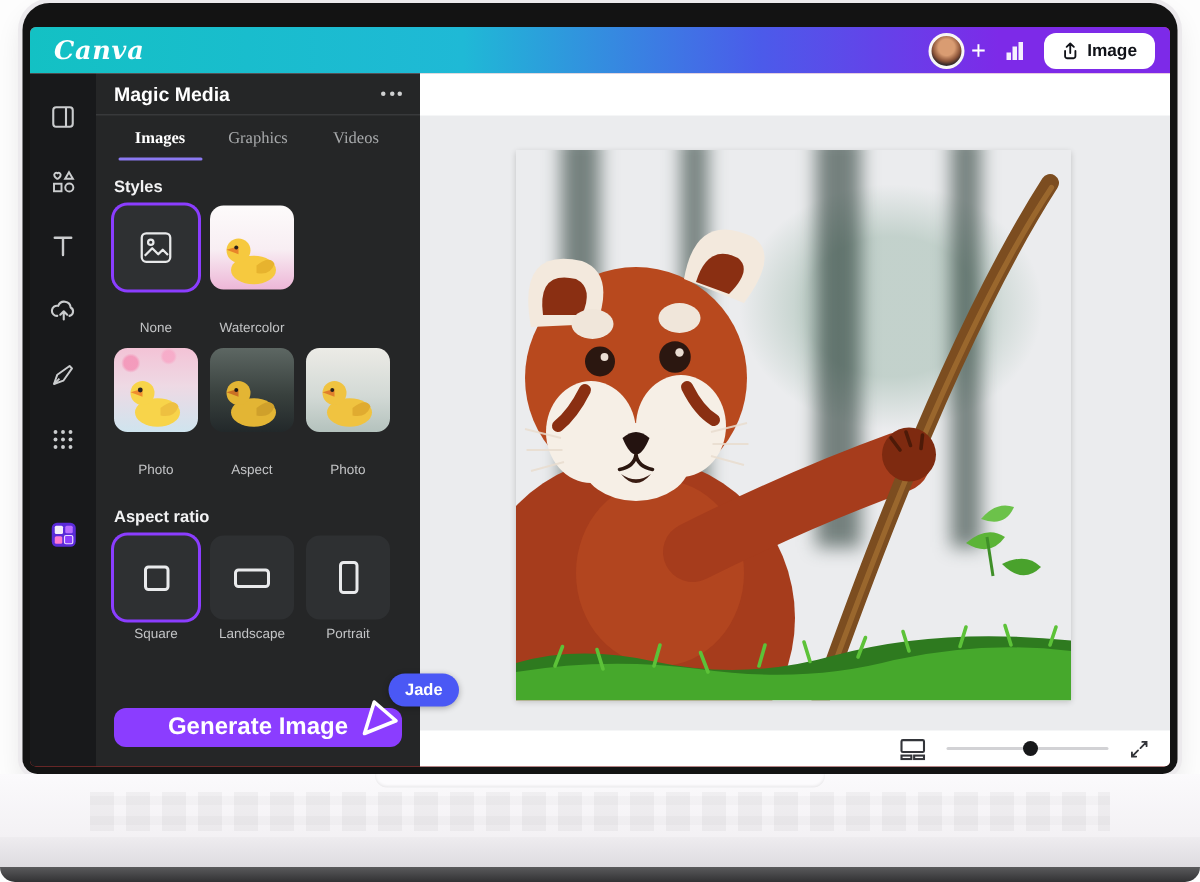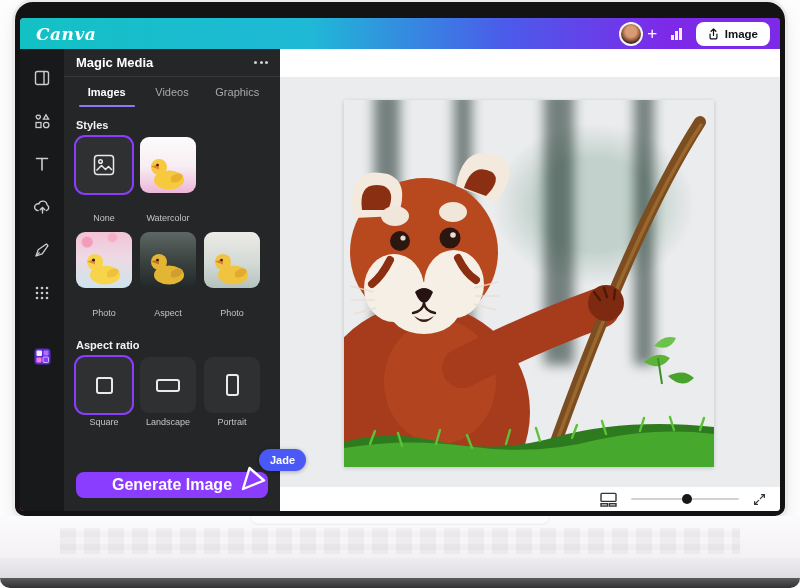--- a/index.html
+++ b/index.html
@@ -60,7 +60,7 @@
   .panel-title { font-size:13px; font-weight:700; color:#fff; }
   .panel-menu { margin-left:auto; display:flex; gap:2.5px; cursor:pointer; padding:4px 0; }
   .panel-menu i { width:3px; height:3px; border-radius:50%; background:#cfd0d1; display:block; }
-  .tabs { height:30px; flex:0 0 30px; display:flex; padding:0 10px; }
+  .tabs { height:30px; flex:0 0 30px; display:flex; padding:0 10px;font-family:Liberation Serif, serif; }
   .tab { flex:1; position:relative; display:flex; align-items:center; justify-content:center;
     font-size:11px; color:#a7a9ab; cursor:pointer; }
   .tab.active { color:#fff; font-weight:700; }

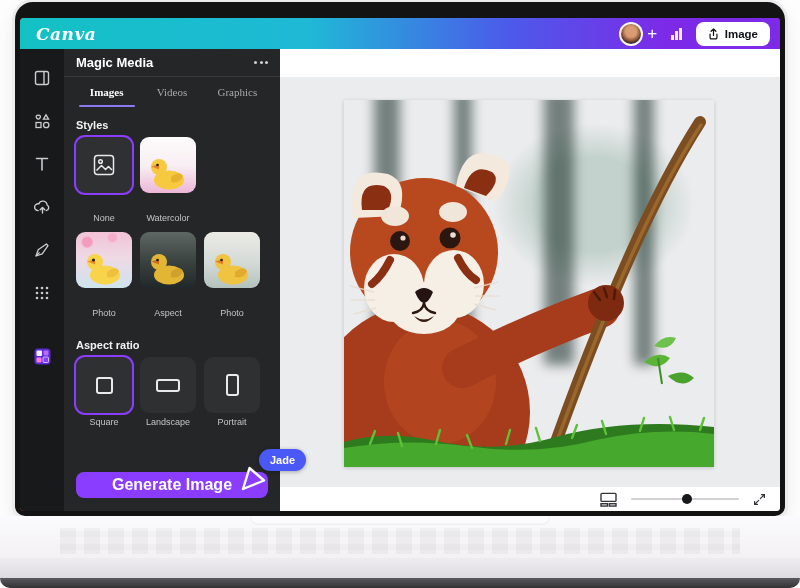--- a/index.html
+++ b/index.html
@@ -234,8 +234,8 @@
 
           <div class="tabs">
             <div class="tab active">Images</div>
+            <div class="tab">Graphics</div>
             <div class="tab">Videos</div>
-            <div class="tab">Graphics</div>
           </div>
 
 

